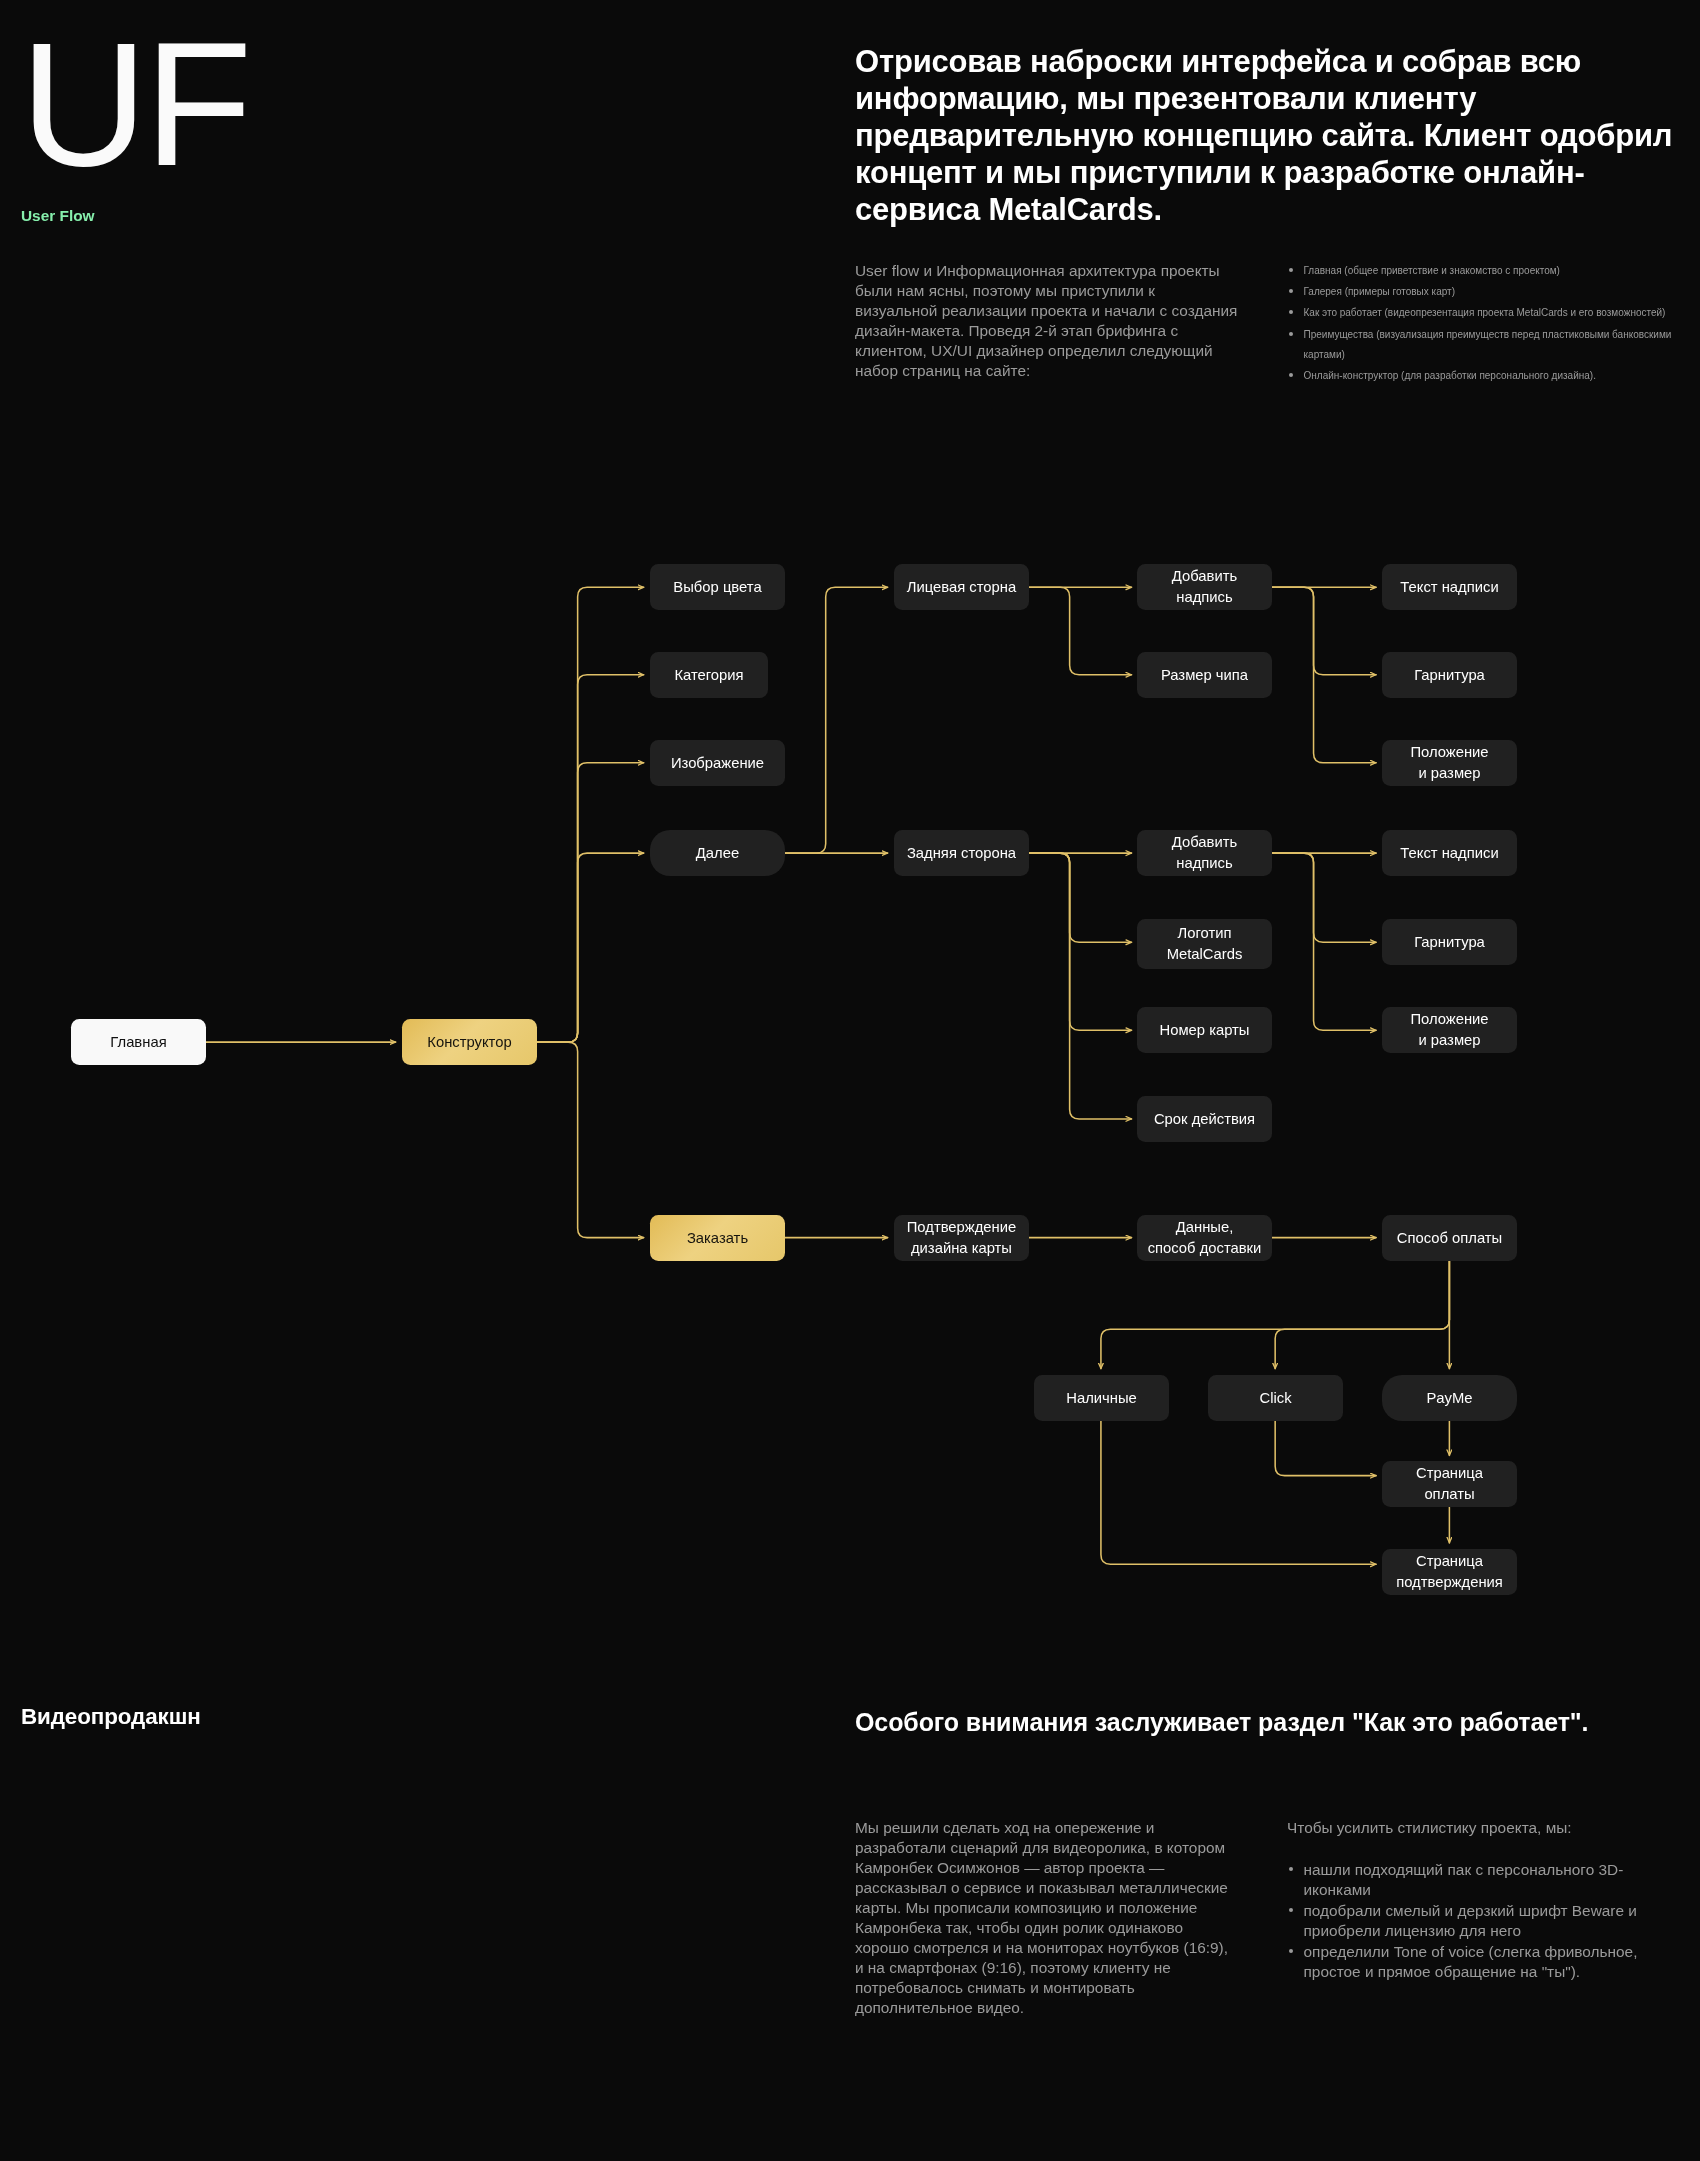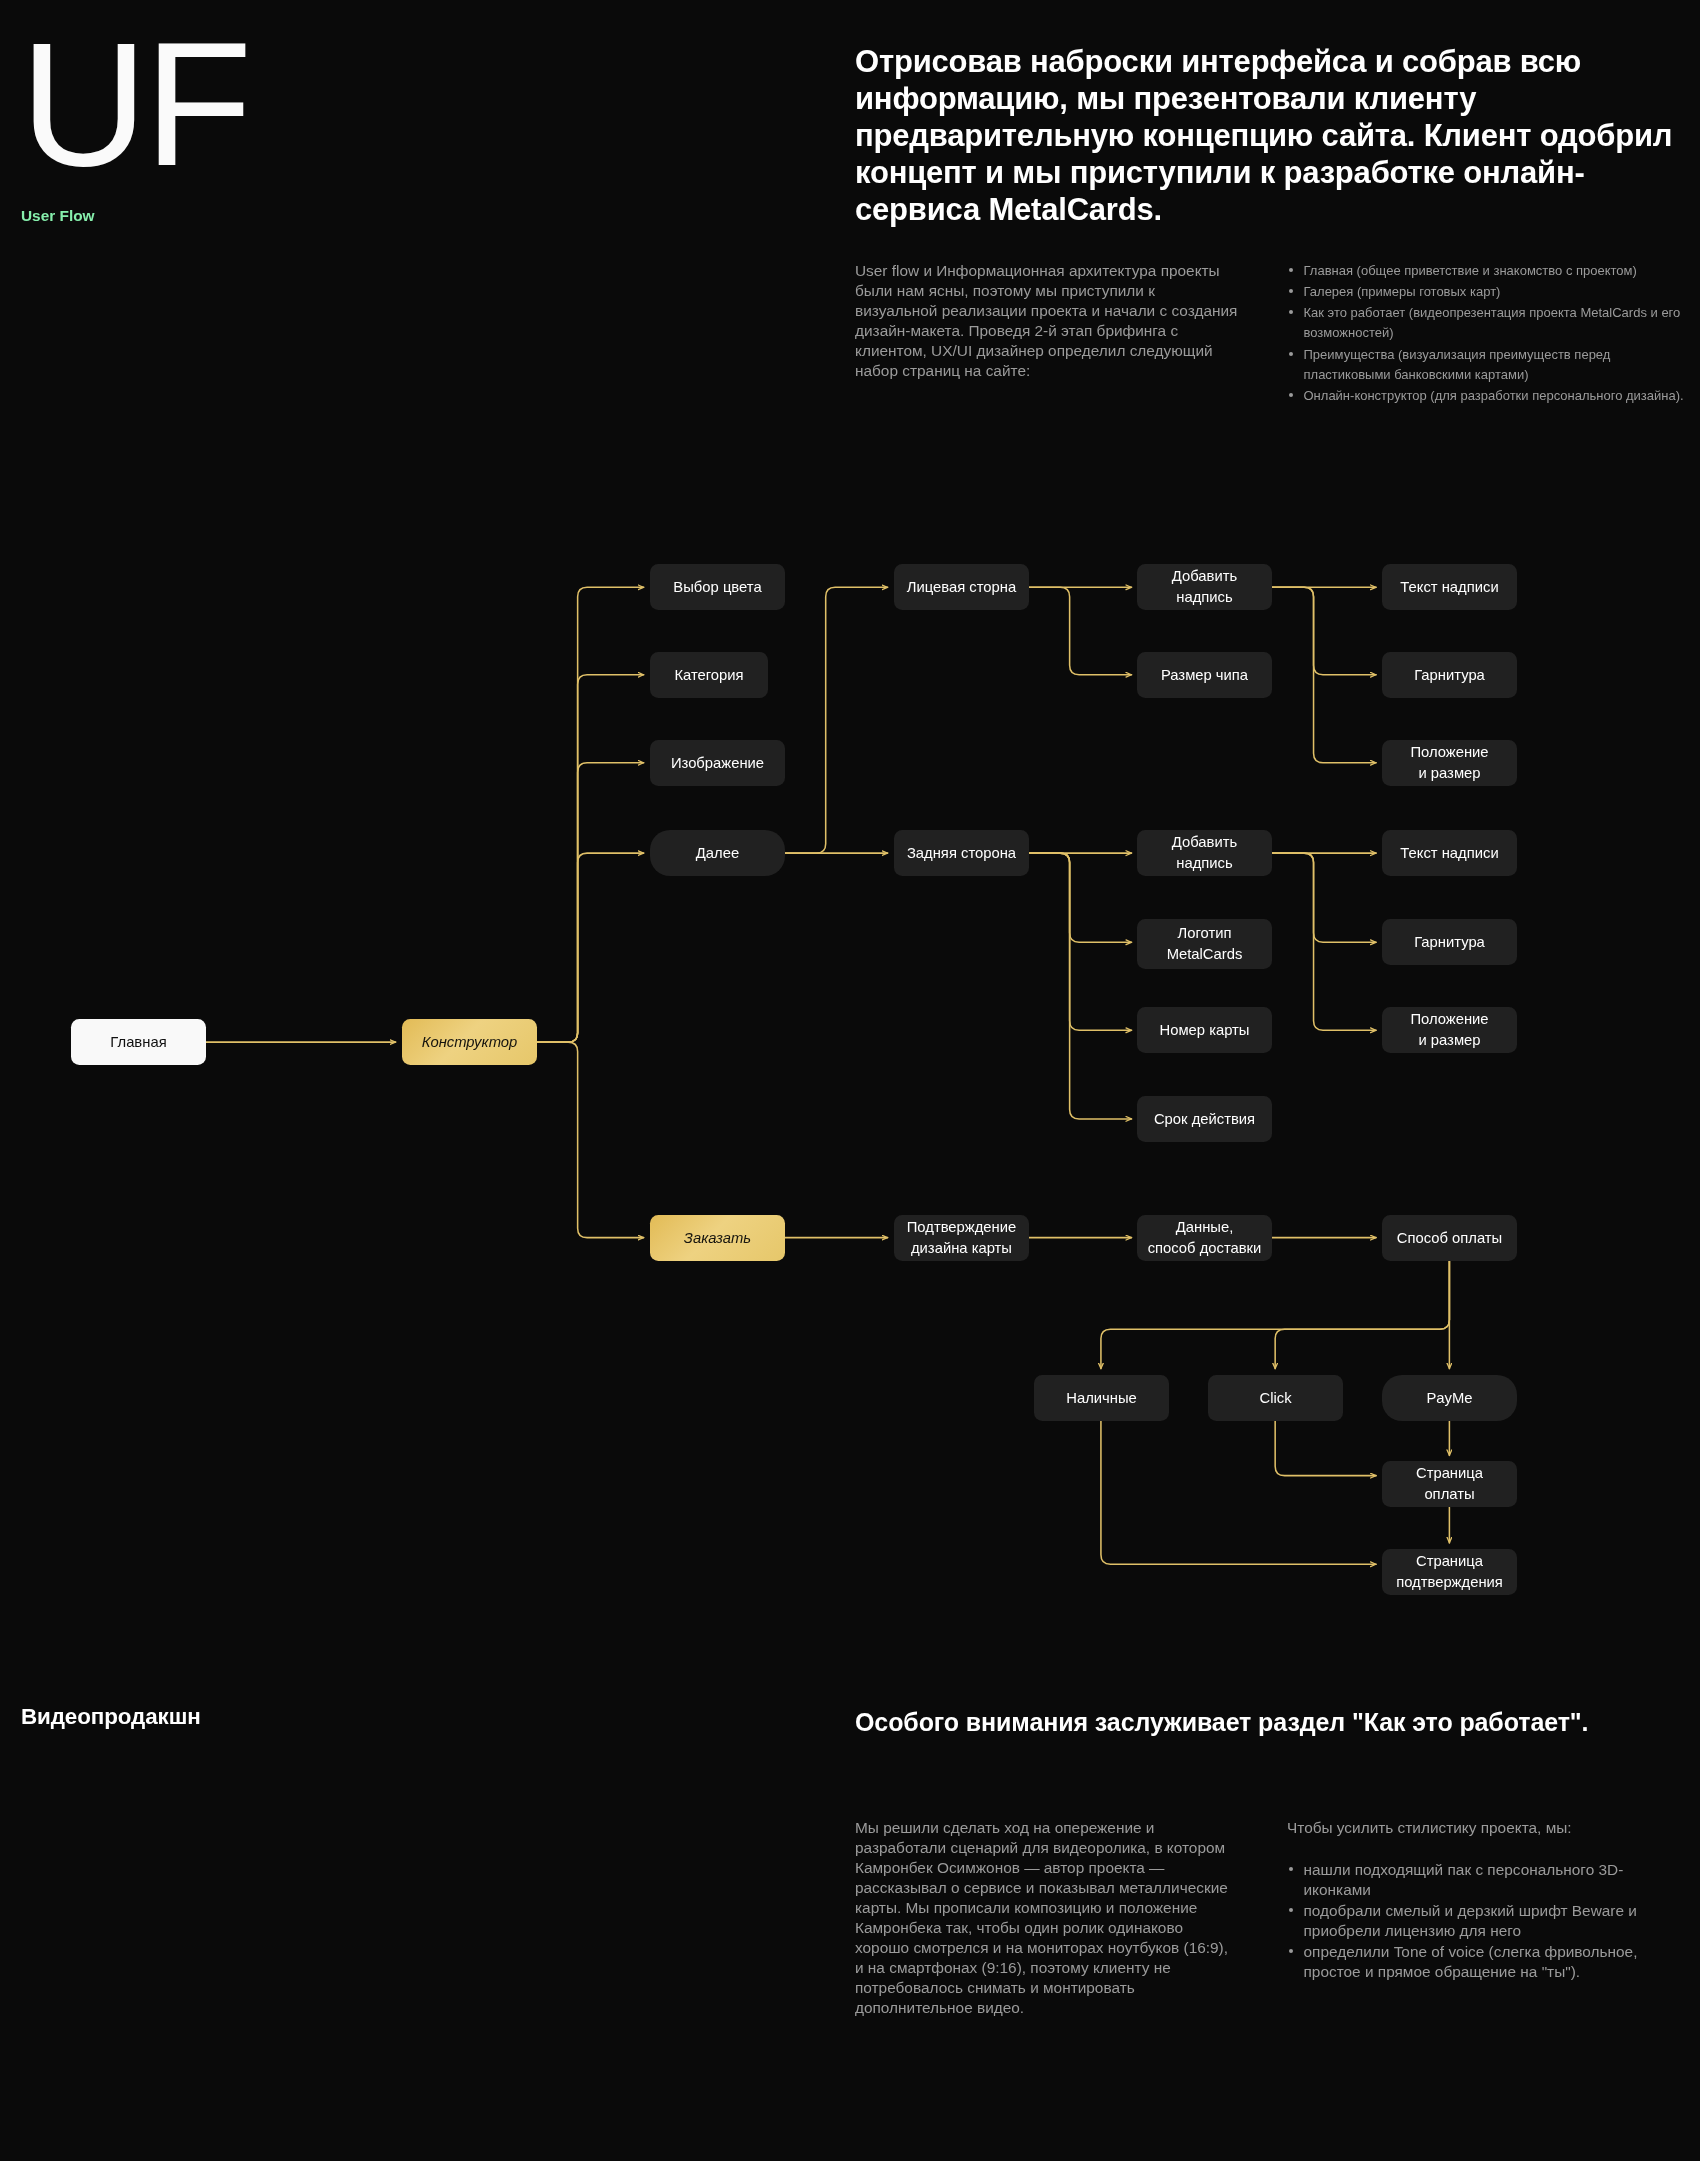--- a/index.html
+++ b/index.html
@@ -34,7 +34,7 @@
 
   #pages-list{
     left:1287px;top:261px;width:402px;
-    font-size:13px;line-height:20px;color:#9b9b9b;font-weight:400;
+    font-size:10px;line-height:20px;color:#9b9b9b;font-weight:400;
     margin:0;padding:0;list-style:none;
   }
   #pages-list li{position:relative;padding-left:16.5px;margin:0 0 1.2px 0;}

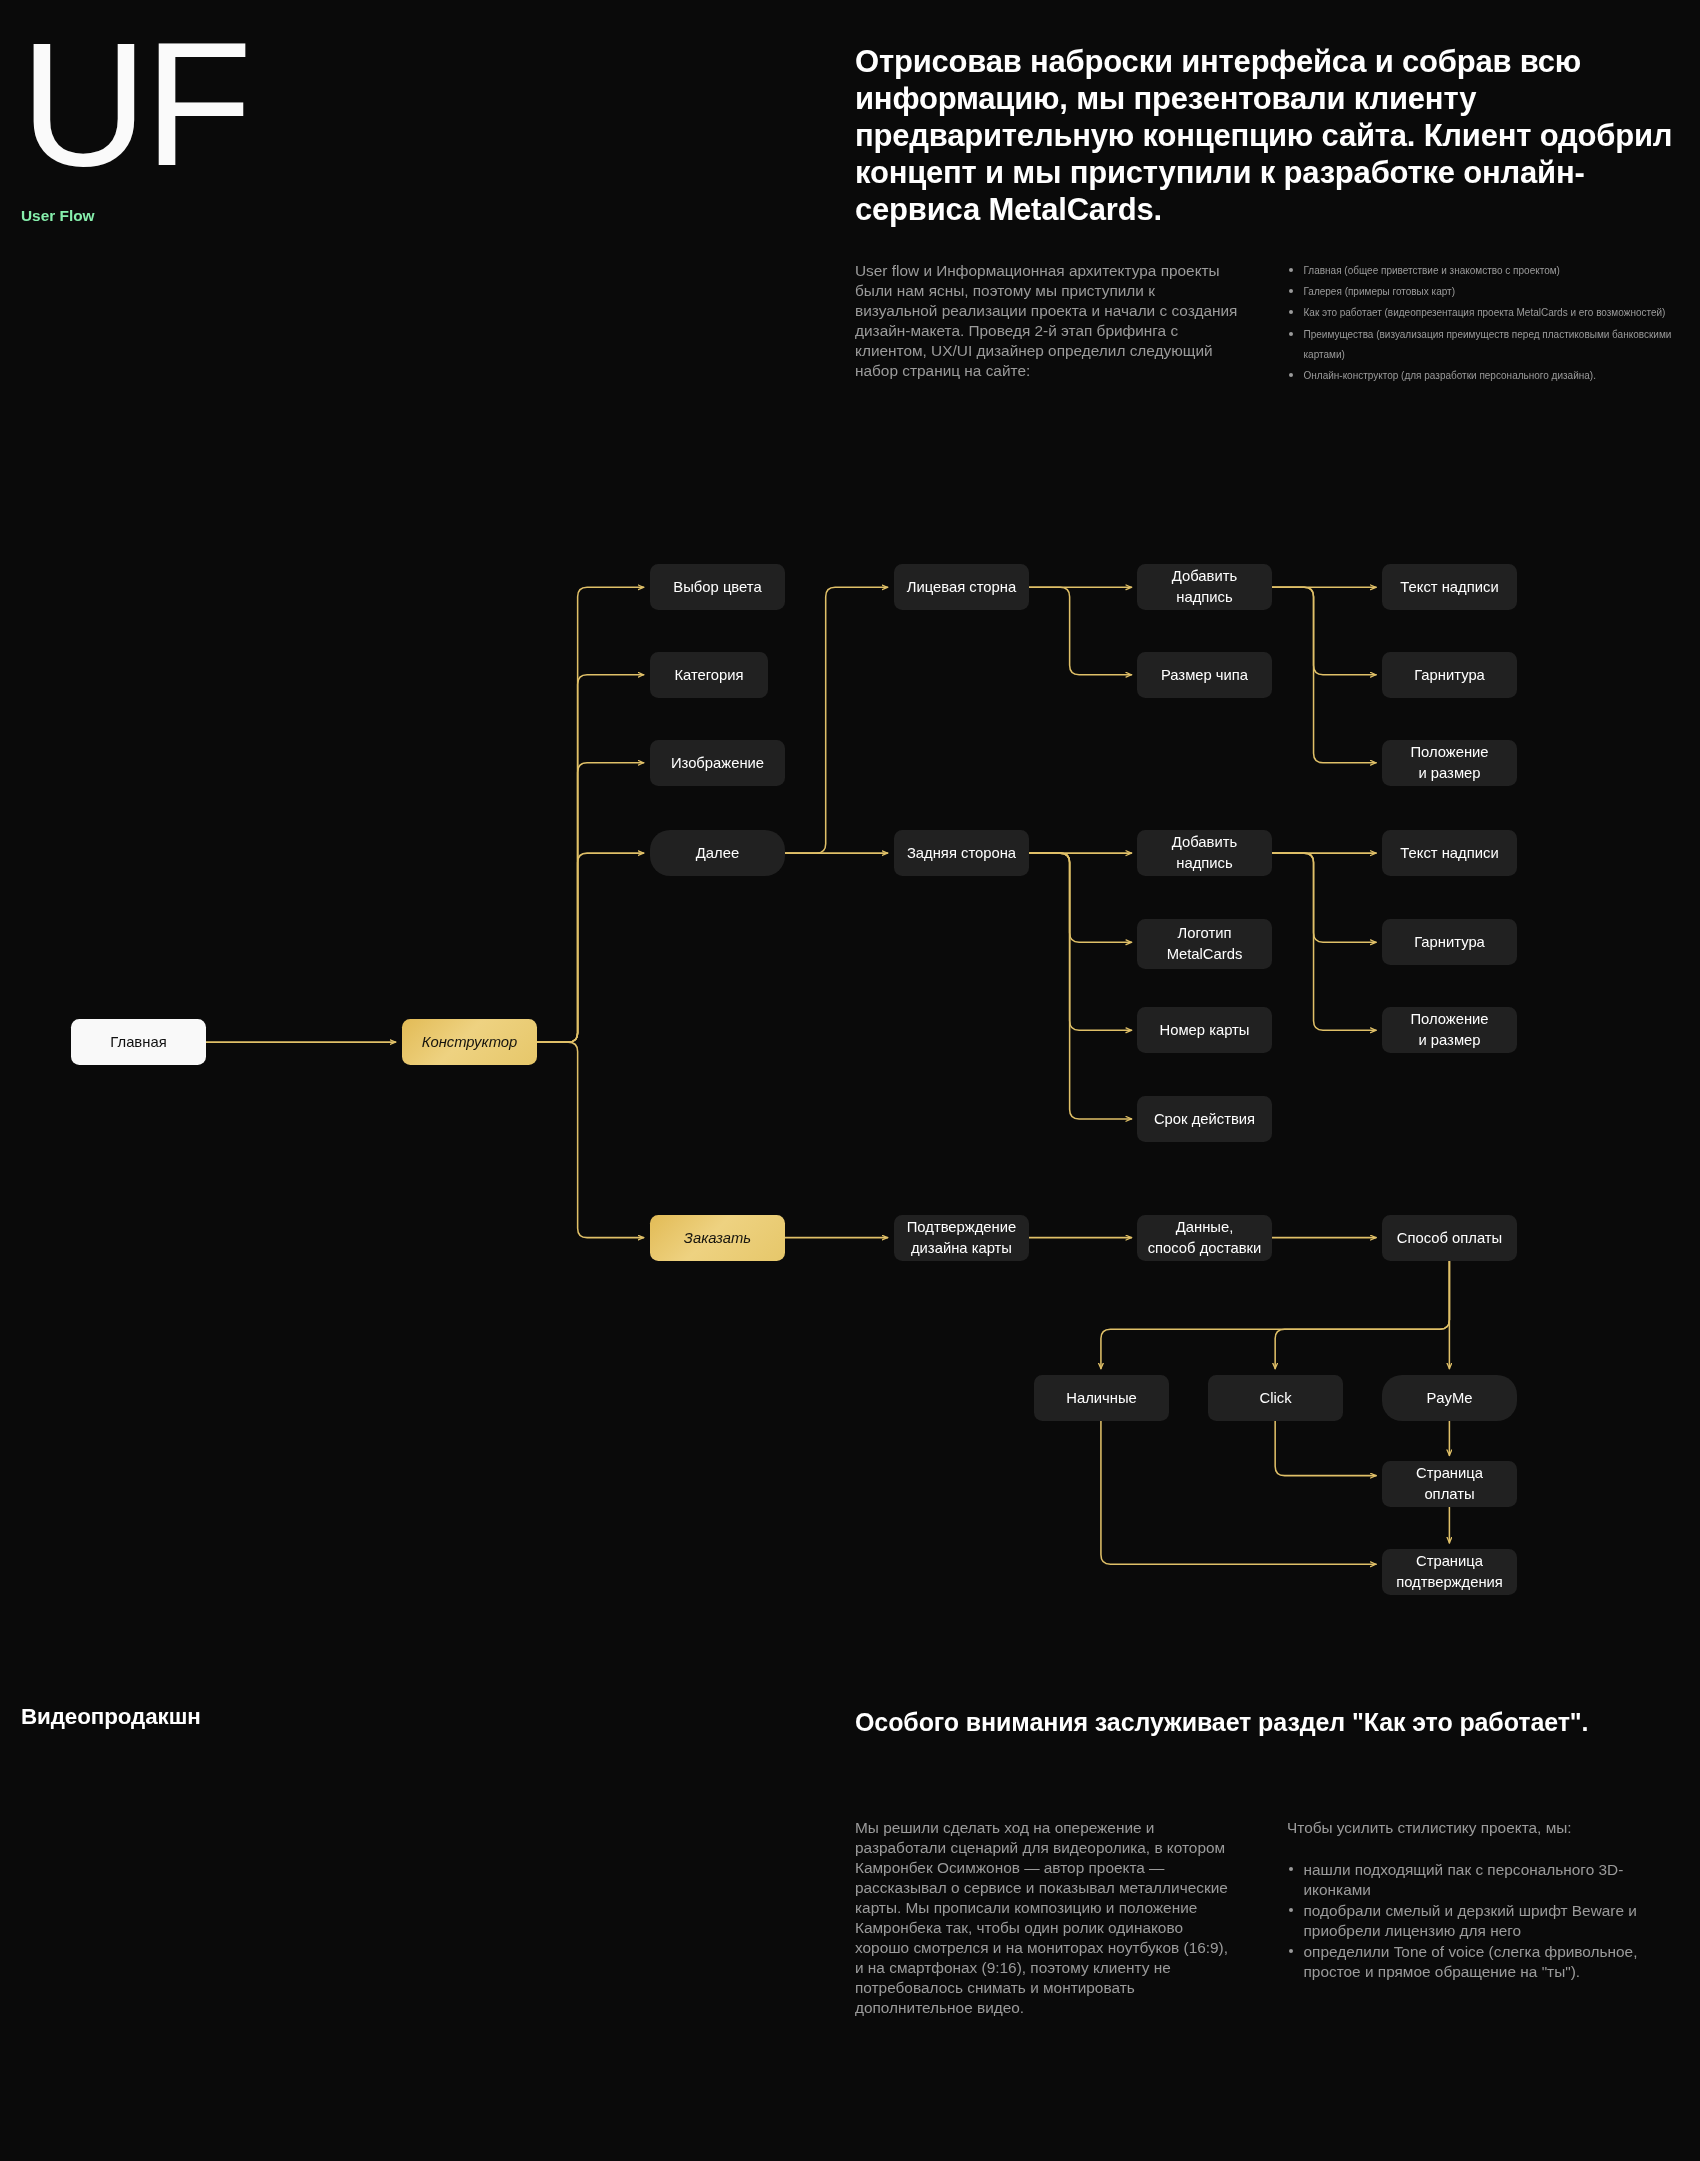--- a/index.html
+++ b/index.html
@@ -56,7 +56,6 @@
   .node.gold{
     background:linear-gradient(135deg,#e2bb56 0%,#eed281 45%,#e6c76a 100%);
     color:#16140e;
-    font-style:italic;
   }
   .node.white{background:#f9f9f9;color:#111111;}
 

